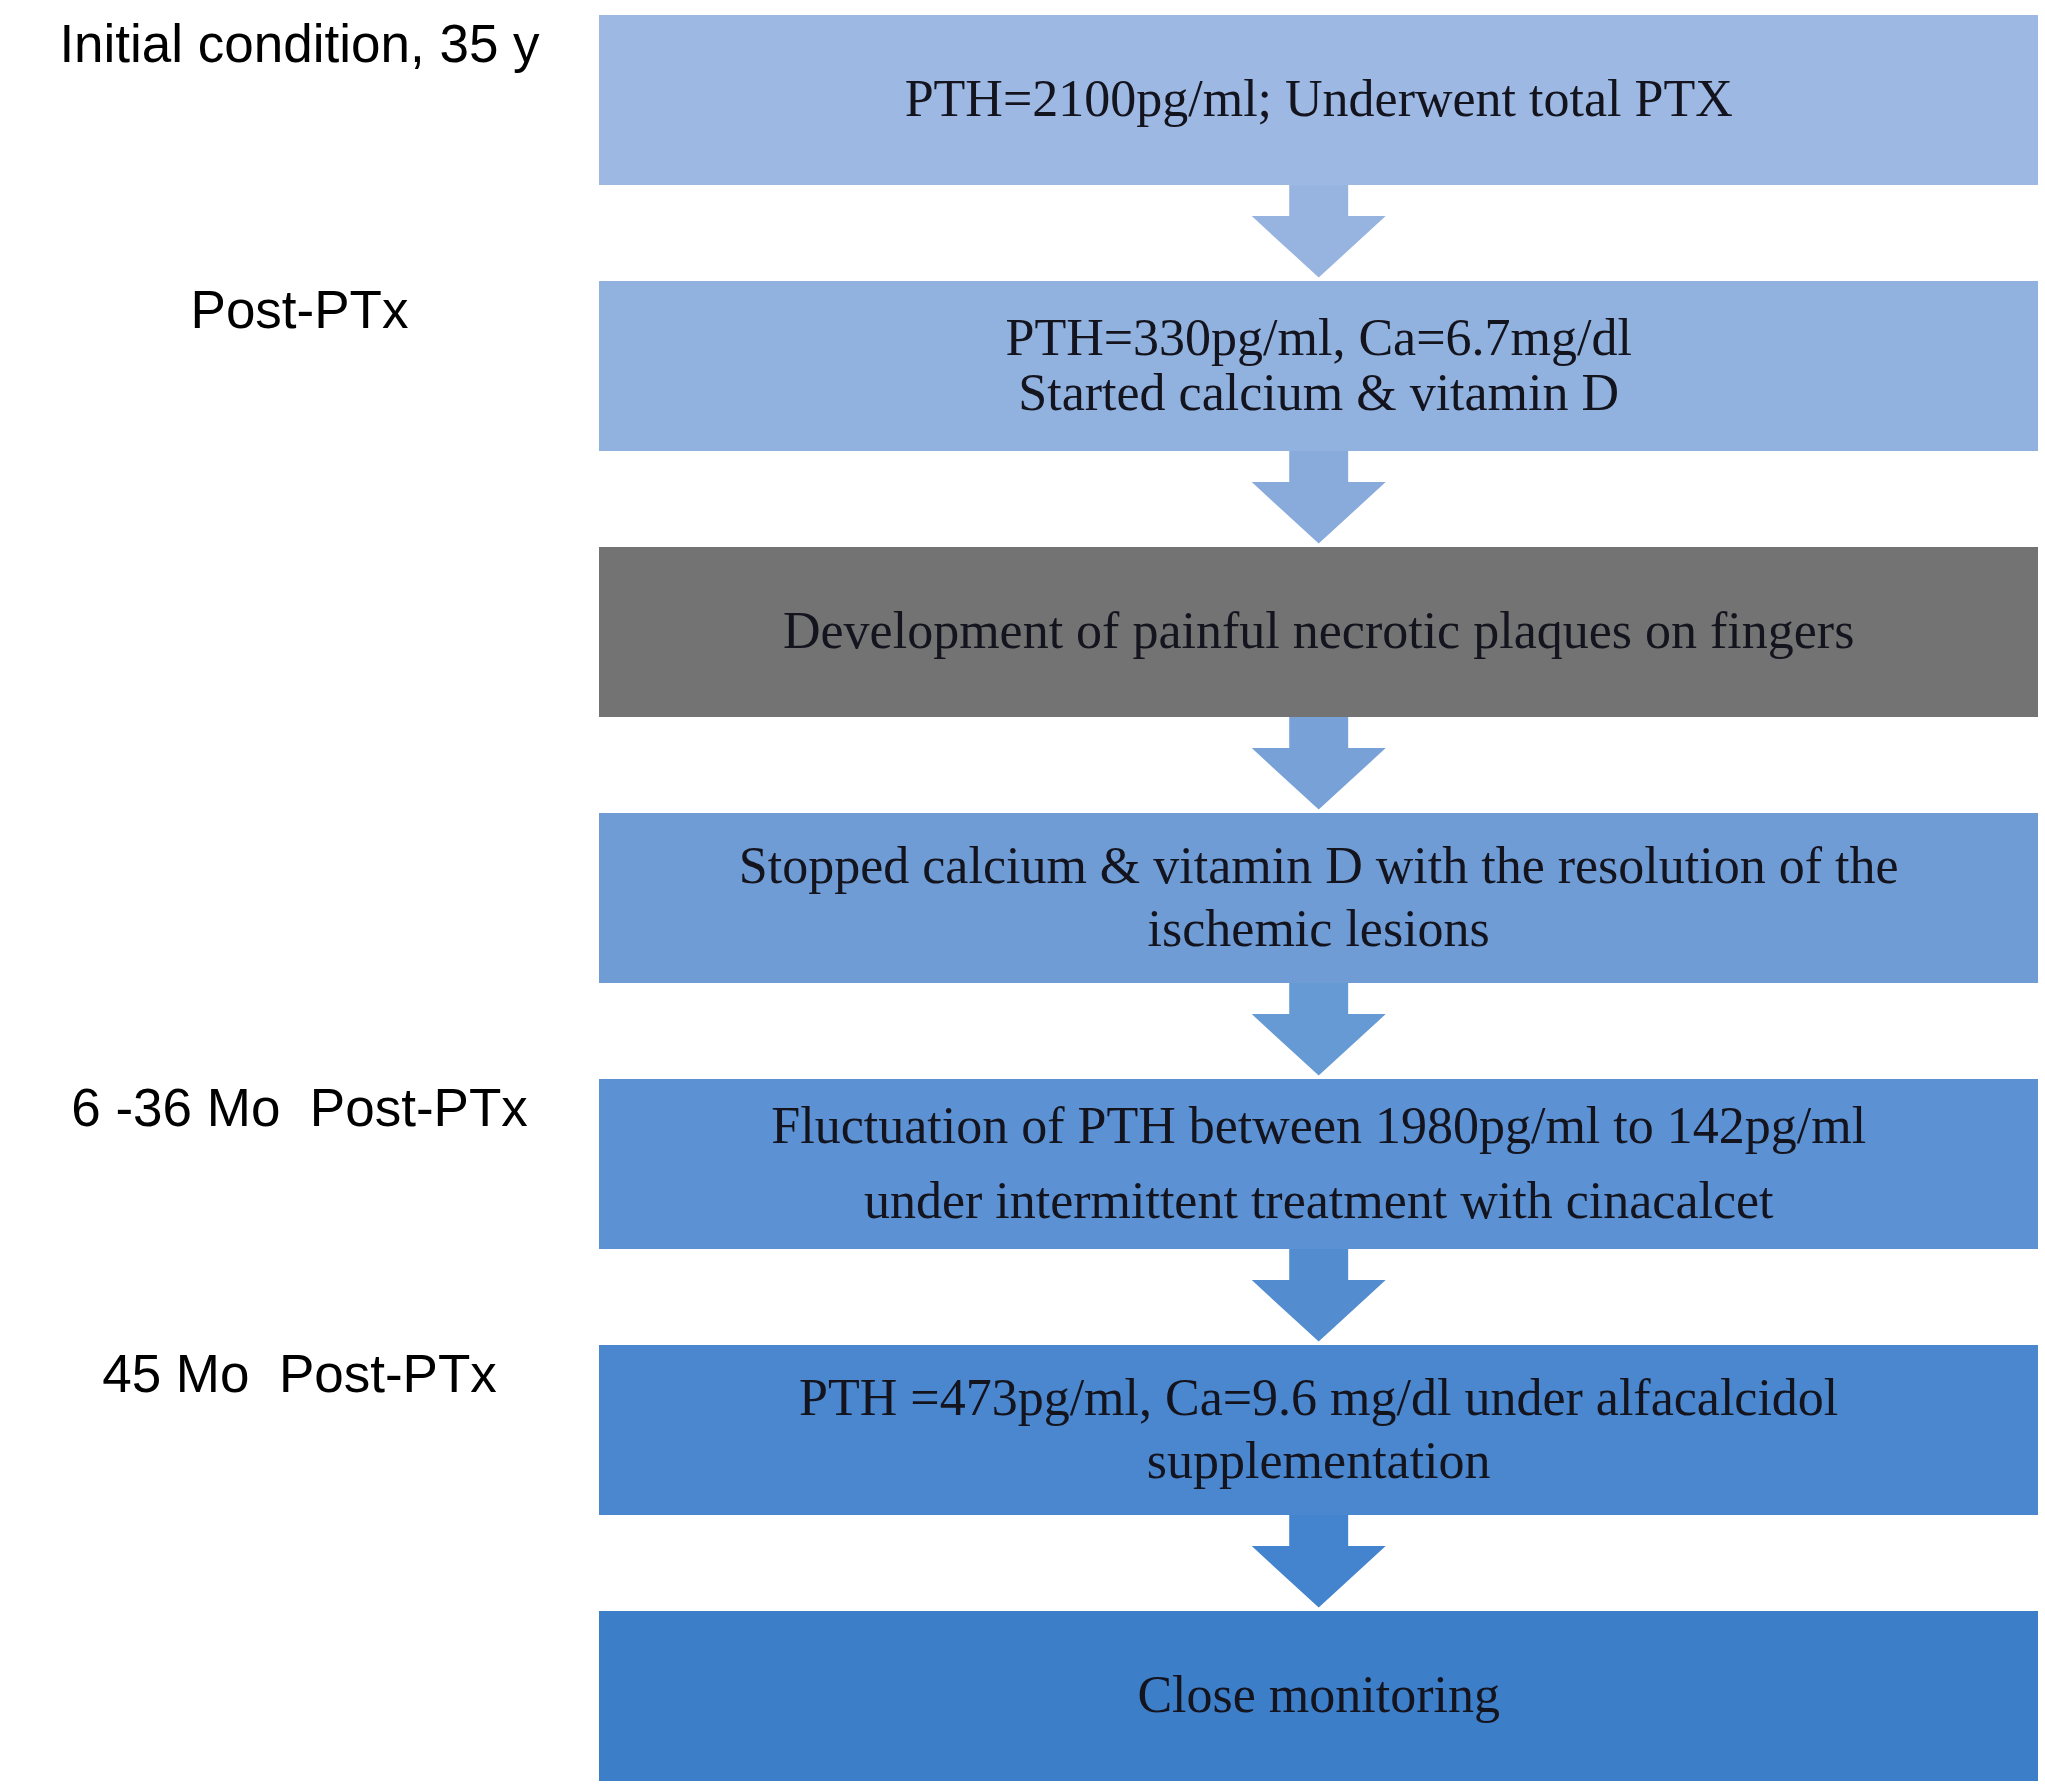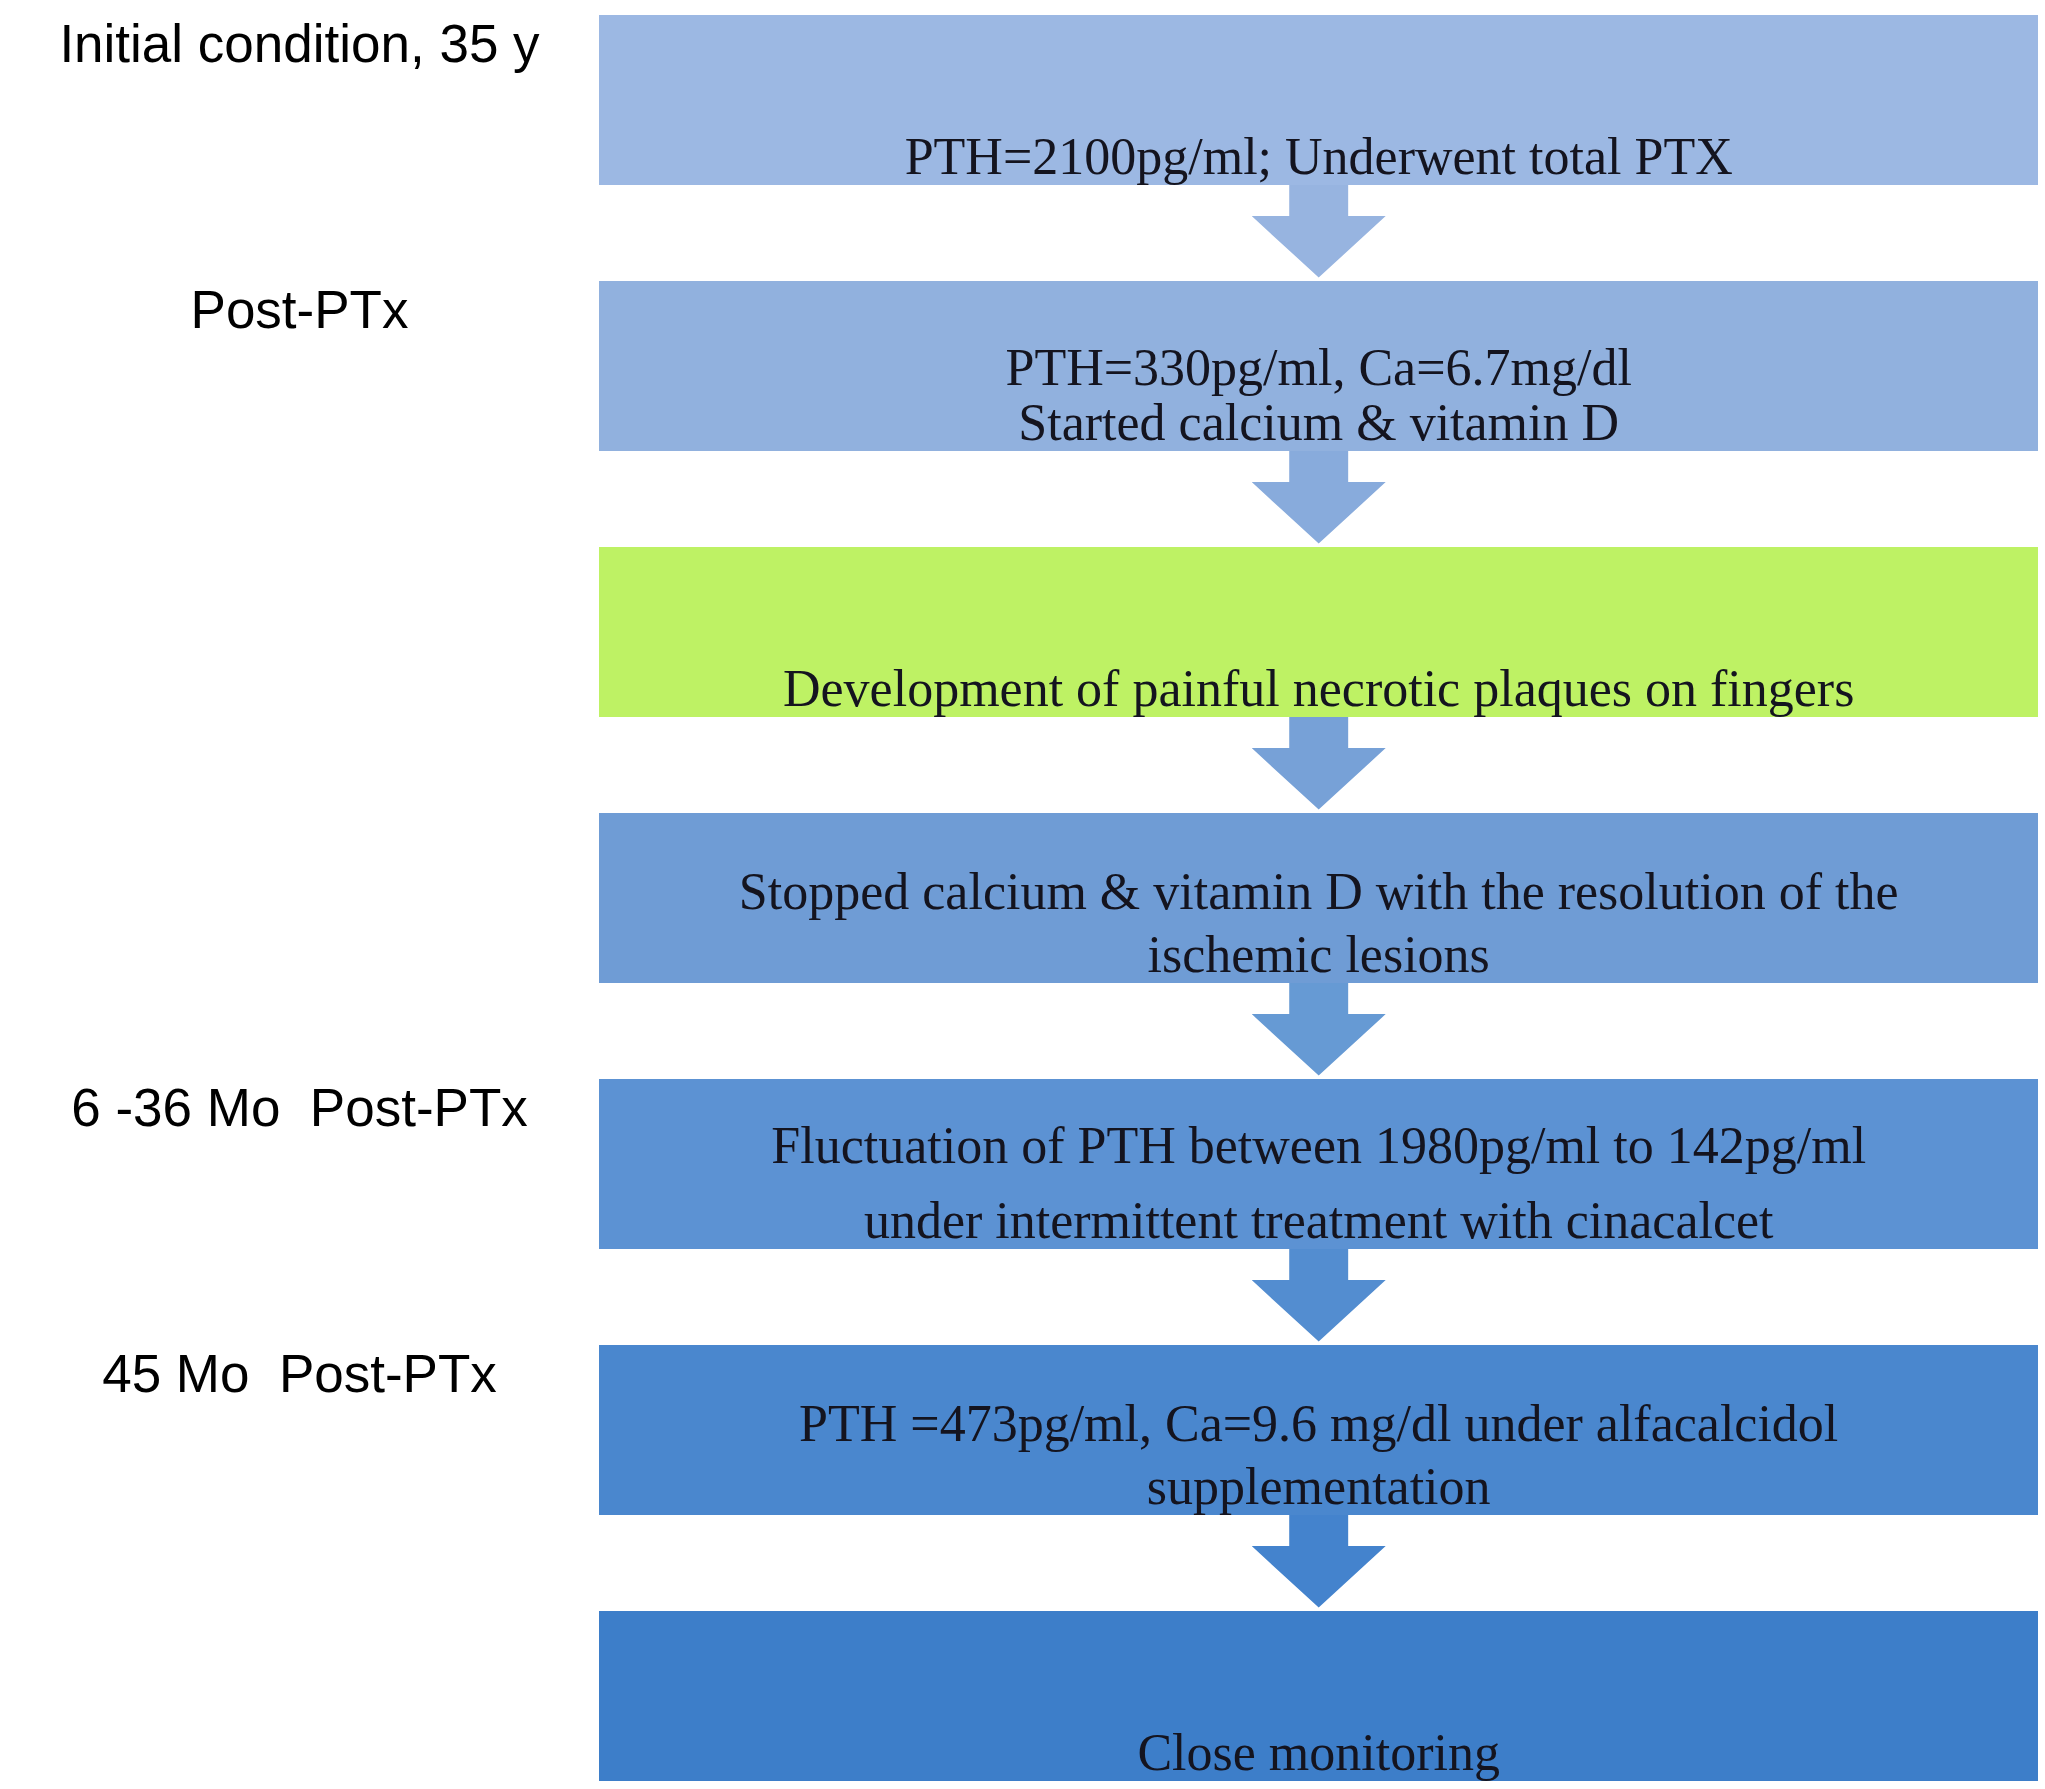--- a/index.html
+++ b/index.html
@@ -42,7 +42,7 @@
     display: flex;
     flex-direction: column;
     align-items: center;
-    justify-content: flex-end;
+    justify-content: center;
     box-sizing: border-box;
     padding: 0 31px;
     font-family: "Liberation Serif", serif;

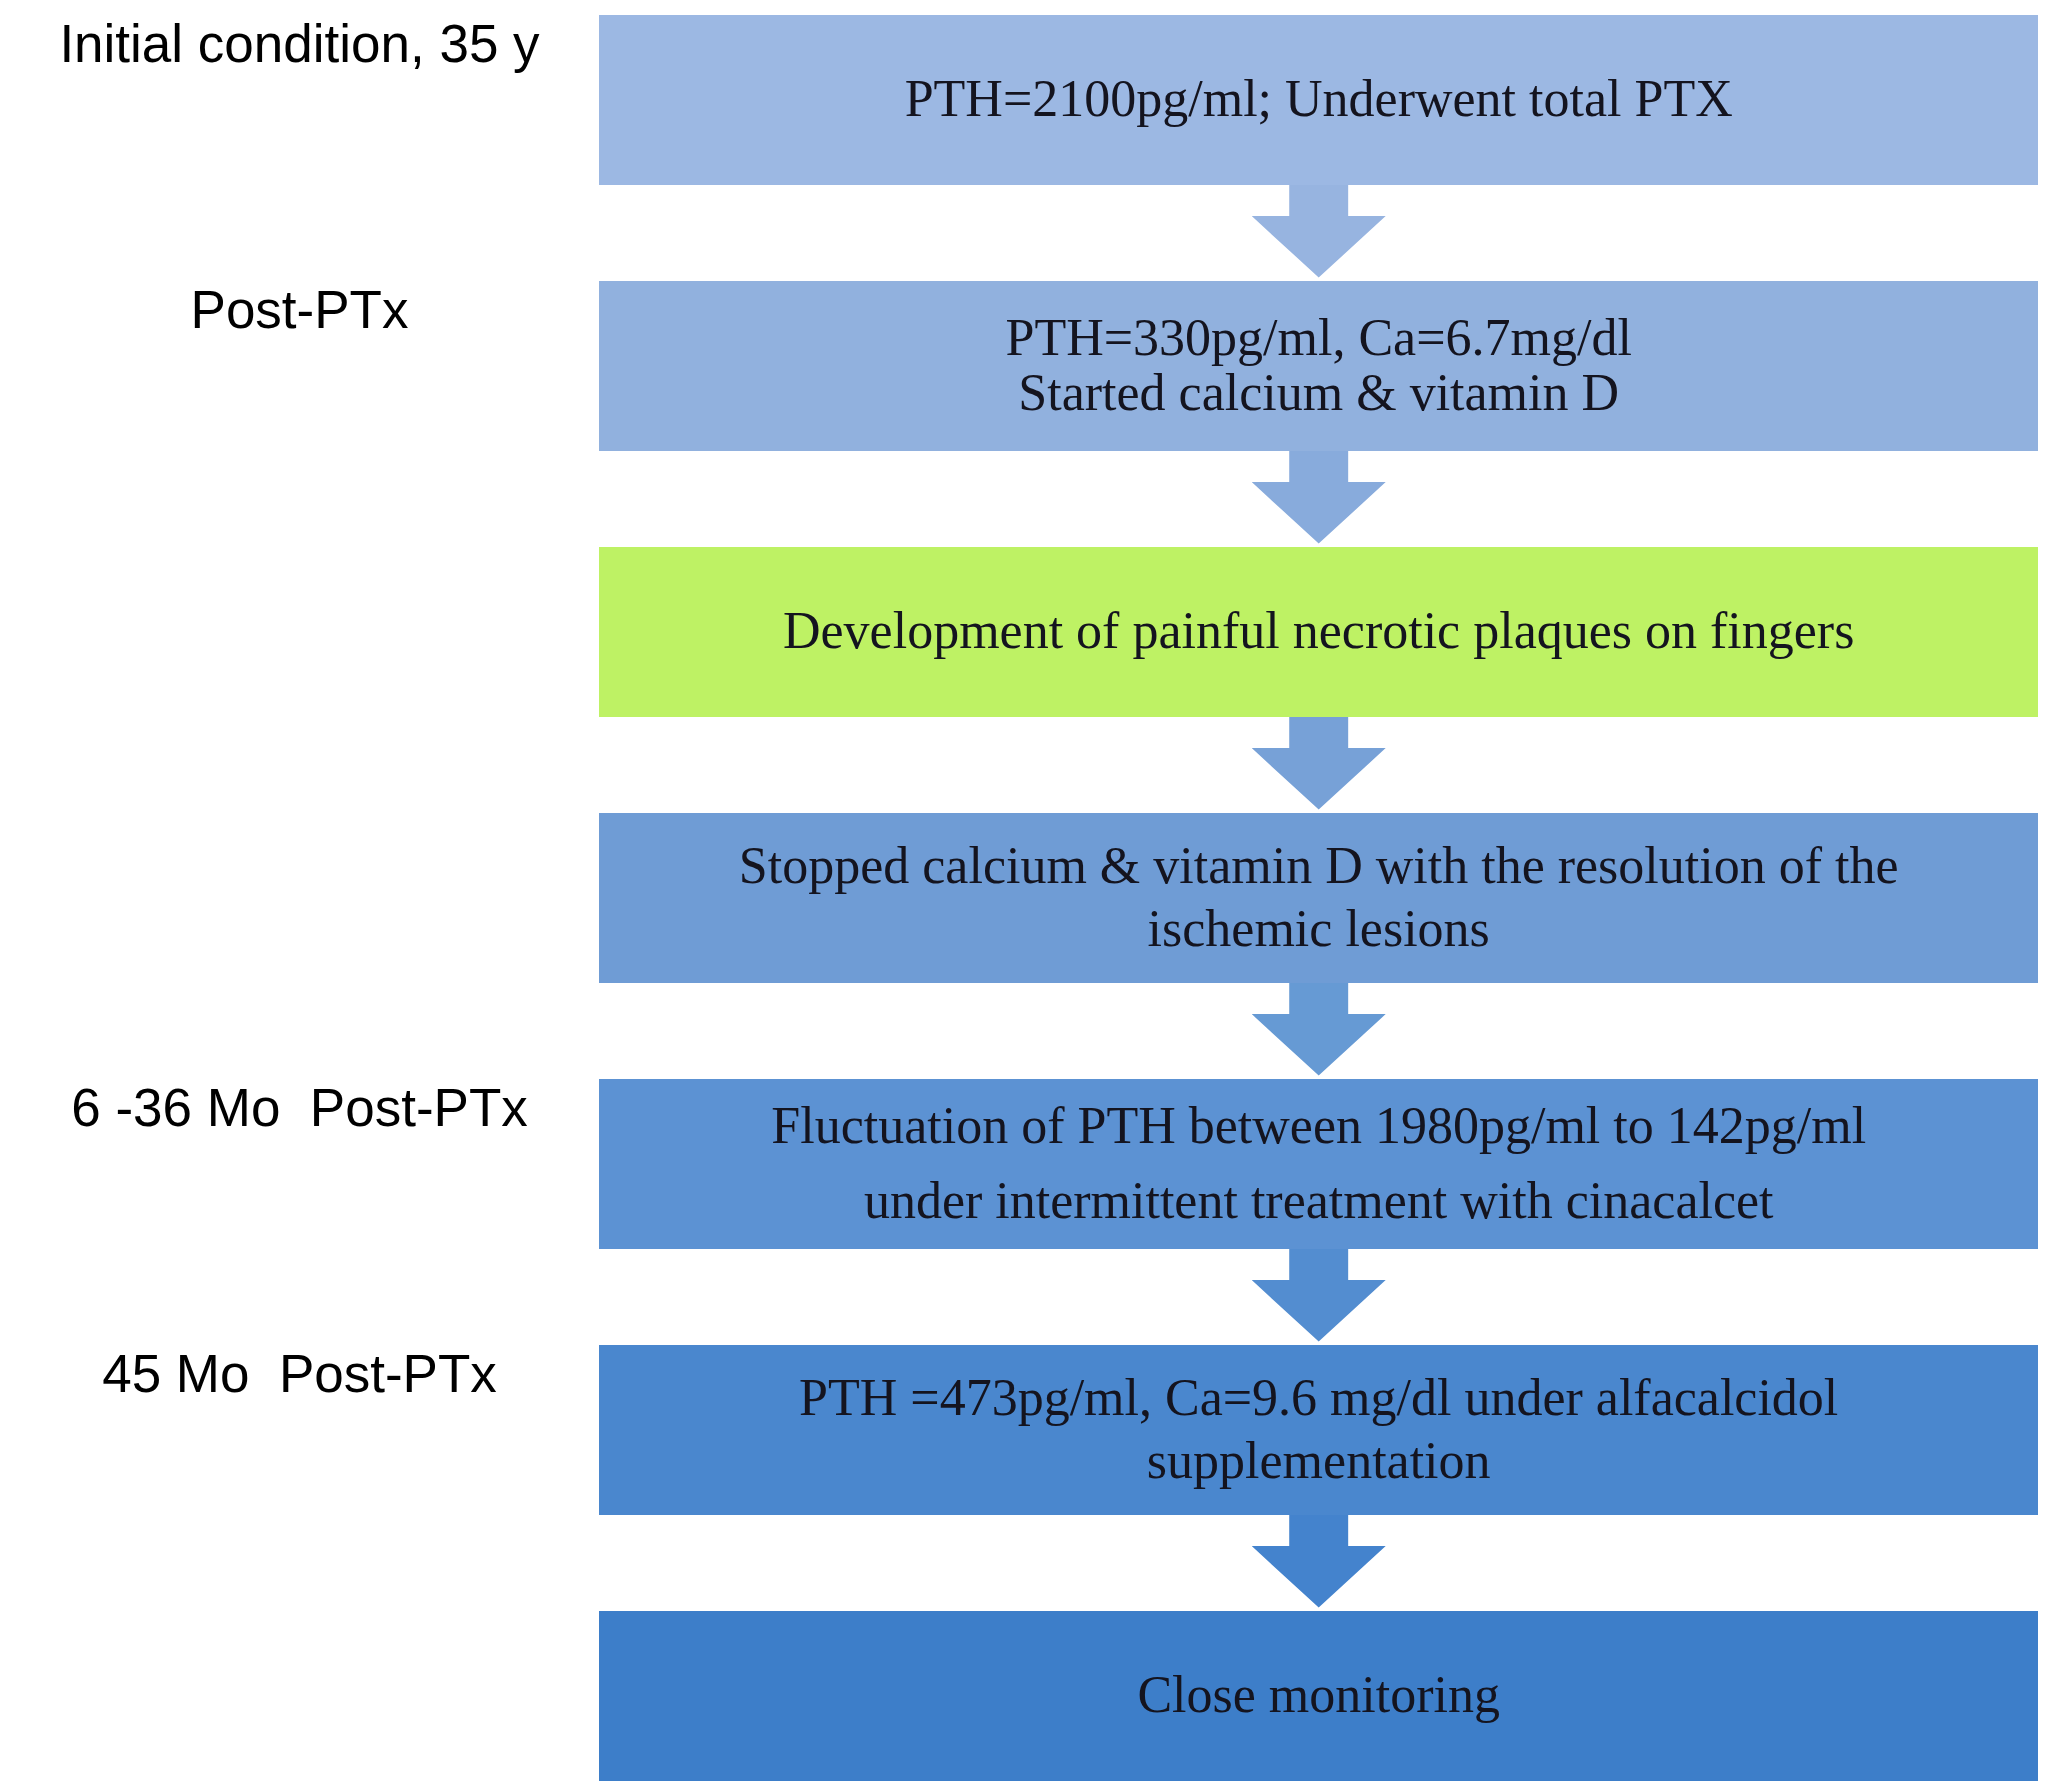--- a/index.html
+++ b/index.html
@@ -114,7 +114,7 @@
       <span class="timeline-label"></span>
     </div>
     <div class="box-cell">
-      <div class="flow-box" style="background-color: #bef264;">
+      <div class="flow-box" style="background-color: #737373;">
         <div class="box-text-line">Development of painful necrotic plaques on fingers</div>
       </div>
     </div>

